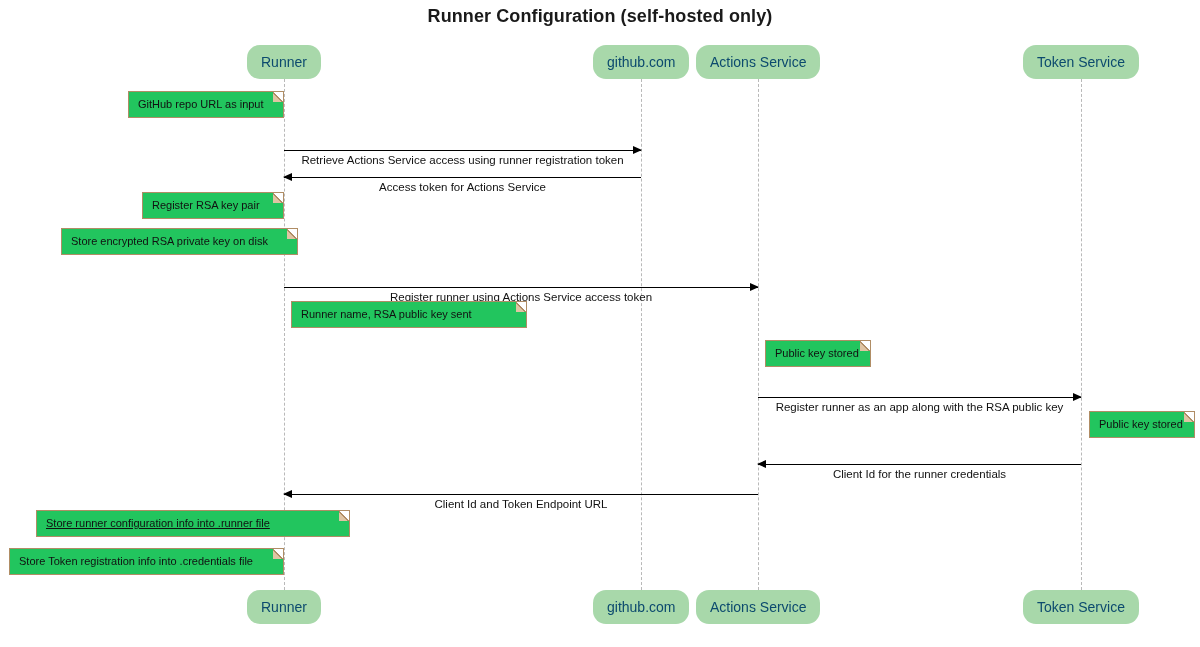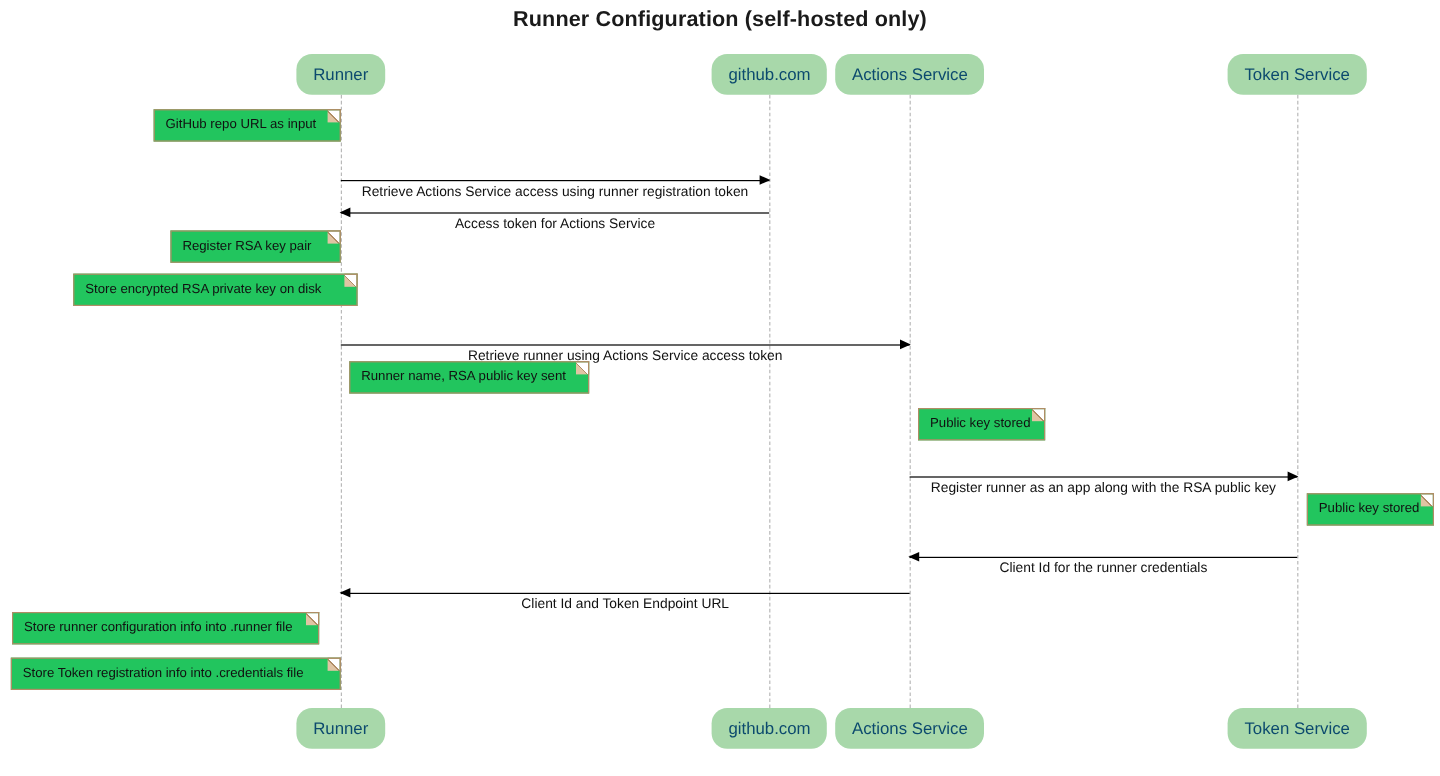--- a/index.html
+++ b/index.html
@@ -131,7 +131,7 @@
       <div class="msg right" style="left: 284px; top: 287px; width: 474px;">
         <span class="head"></span>
       </div>
-      <div class="msg-label" style="left: 521px; top: 271px;">Retrieve runner using Actions Service access token</div>
+      <div class="msg-label" style="left: 521px; top: 271px;">Register runner using Actions Service access token</div>
       <div class="msg right" style="left: 758px; top: 397px; width: 323px;">
         <span class="head"></span>
       </div>

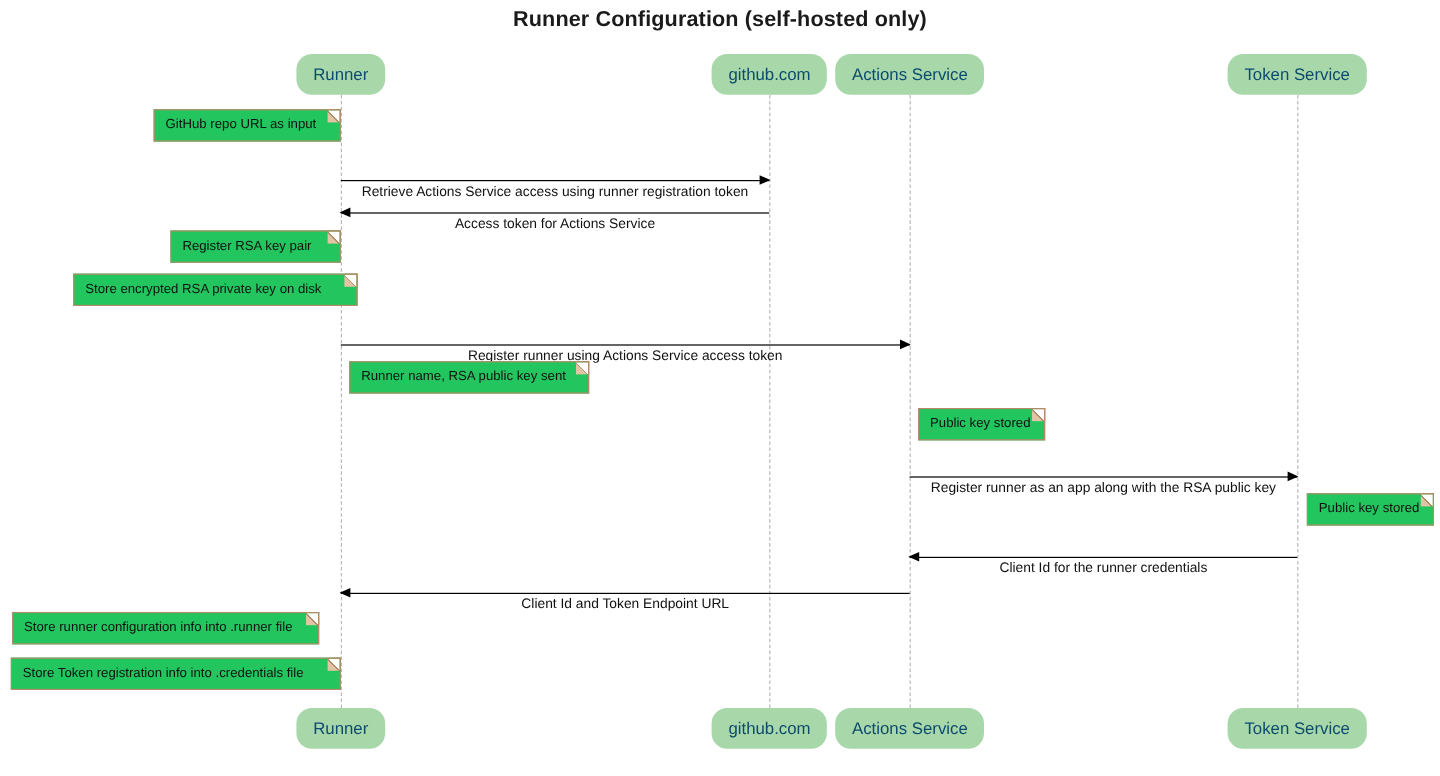--- a/index.html
+++ b/index.html
@@ -147,7 +147,7 @@
       <div class="note" style="left: 128px; top: 91px; width: 156px;"><span>GitHub repo URL as input</span><span class="fold"></span></div>
       <div class="note" style="left: 142px; top: 192px; width: 142px;"><span>Register RSA key pair</span><span class="fold"></span></div>
       <div class="note" style="left: 61px; top: 228px; width: 237px;"><span>Store encrypted RSA private key on disk</span><span class="fold"></span></div>
-      <div class="note" style="left: 291px; top: 301px; width: 200px;"><span>Runner name, RSA public key sent</span><span class="fold"></span></div>
+      <div class="note" style="left: 291px; top: 301px; width: 236px;"><span>Runner name, RSA public key sent</span><span class="fold"></span></div>
       <div class="note" style="left: 765px; top: 340px; width: 106px;"><span>Public key stored</span><span class="fold"></span></div>
       <div class="note" style="left: 1089px; top: 411px; width: 106px;"><span>Public key stored</span><span class="fold"></span></div>
       <div class="note" style="left: 10px; top: 510px; width: 256px;"><span>Store runner configuration info into .runner file</span><span class="fold"></span></div>

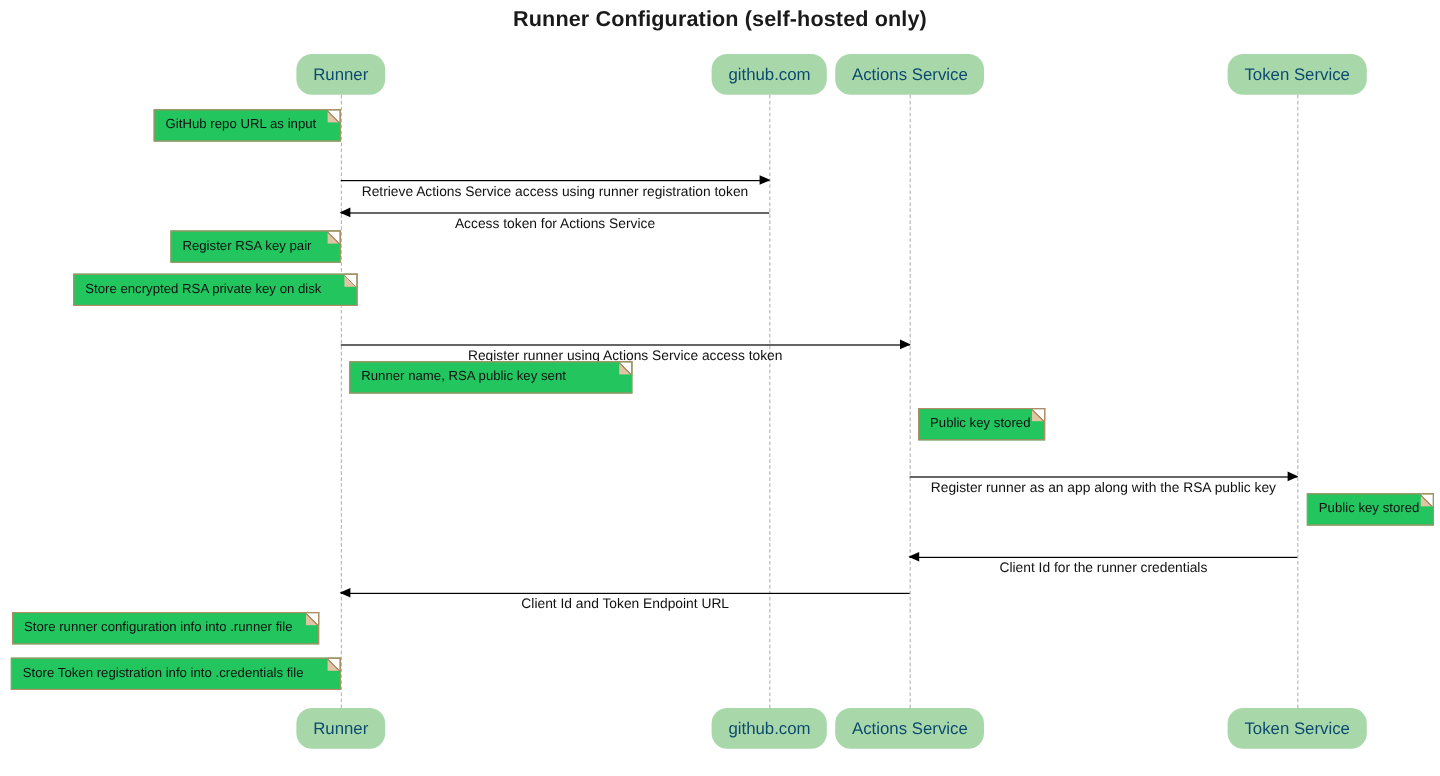--- a/index.html
+++ b/index.html
@@ -150,7 +150,7 @@
       <div class="note" style="left: 291px; top: 301px; width: 236px;"><span>Runner name, RSA public key sent</span><span class="fold"></span></div>
       <div class="note" style="left: 765px; top: 340px; width: 106px;"><span>Public key stored</span><span class="fold"></span></div>
       <div class="note" style="left: 1089px; top: 411px; width: 106px;"><span>Public key stored</span><span class="fold"></span></div>
-      <div class="note" style="left: 10px; top: 510px; width: 256px;"><span>Store runner configuration info into .runner file</span><span class="fold"></span></div>
+      <div class="note" style="left: 36px; top: 510px; width: 314px; text-decoration: underline;"><span>Store runner configuration info into .runner file</span><span class="fold"></span></div>
       <div class="note" style="left: 9px; top: 548px; width: 275px;"><span>Store Token registration info into .credentials file</span><span class="fold"></span></div>
     </div>
 </div>

